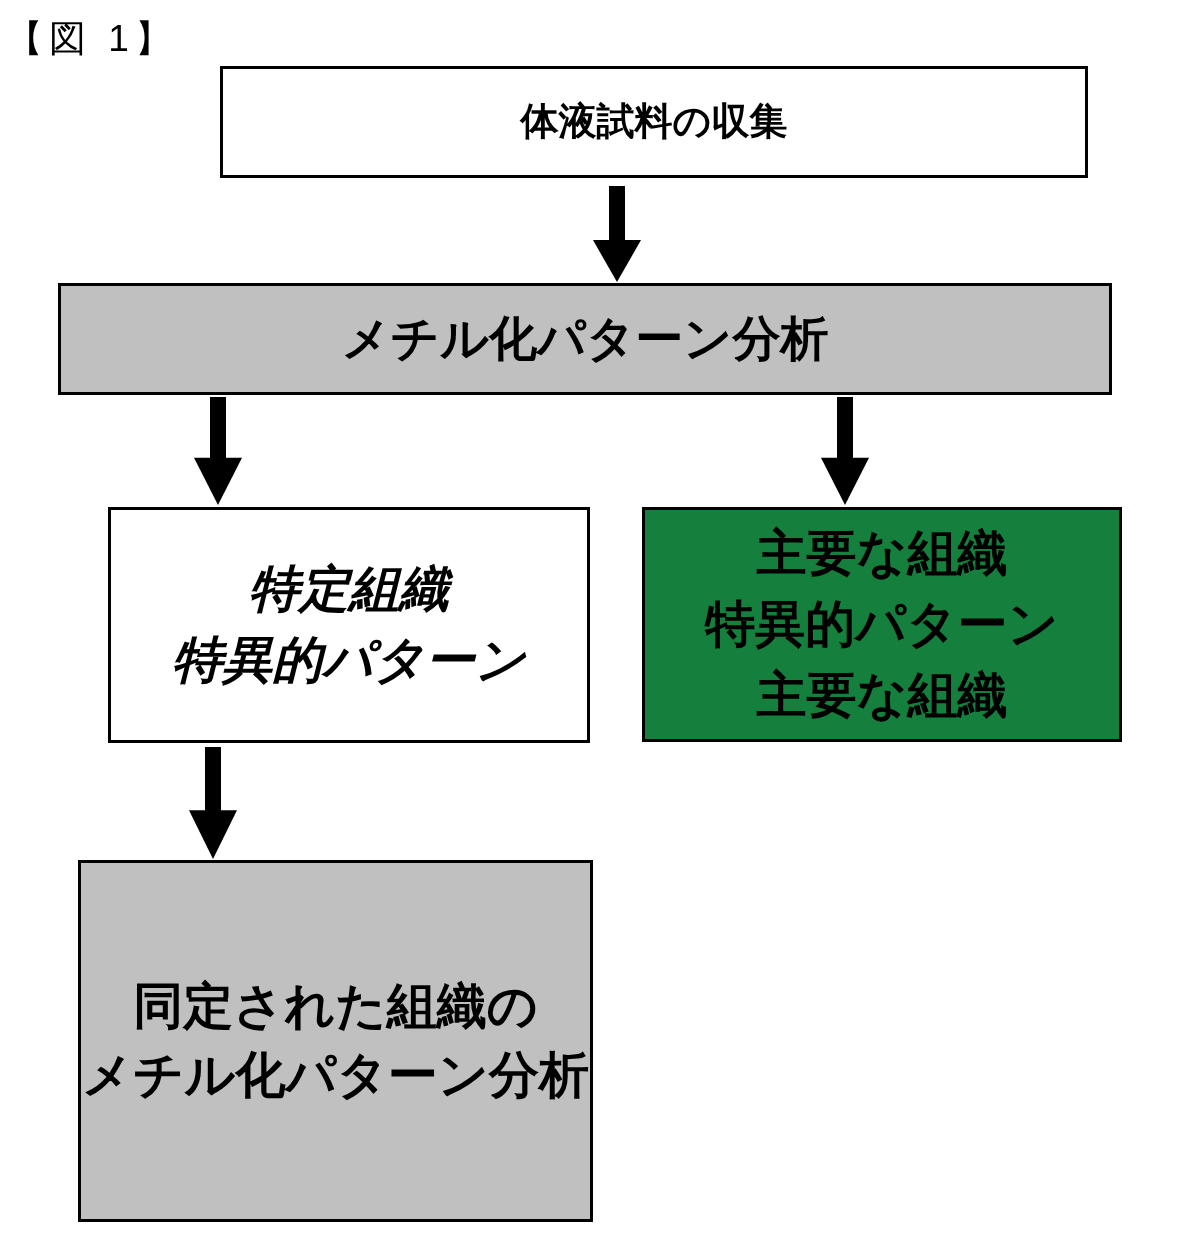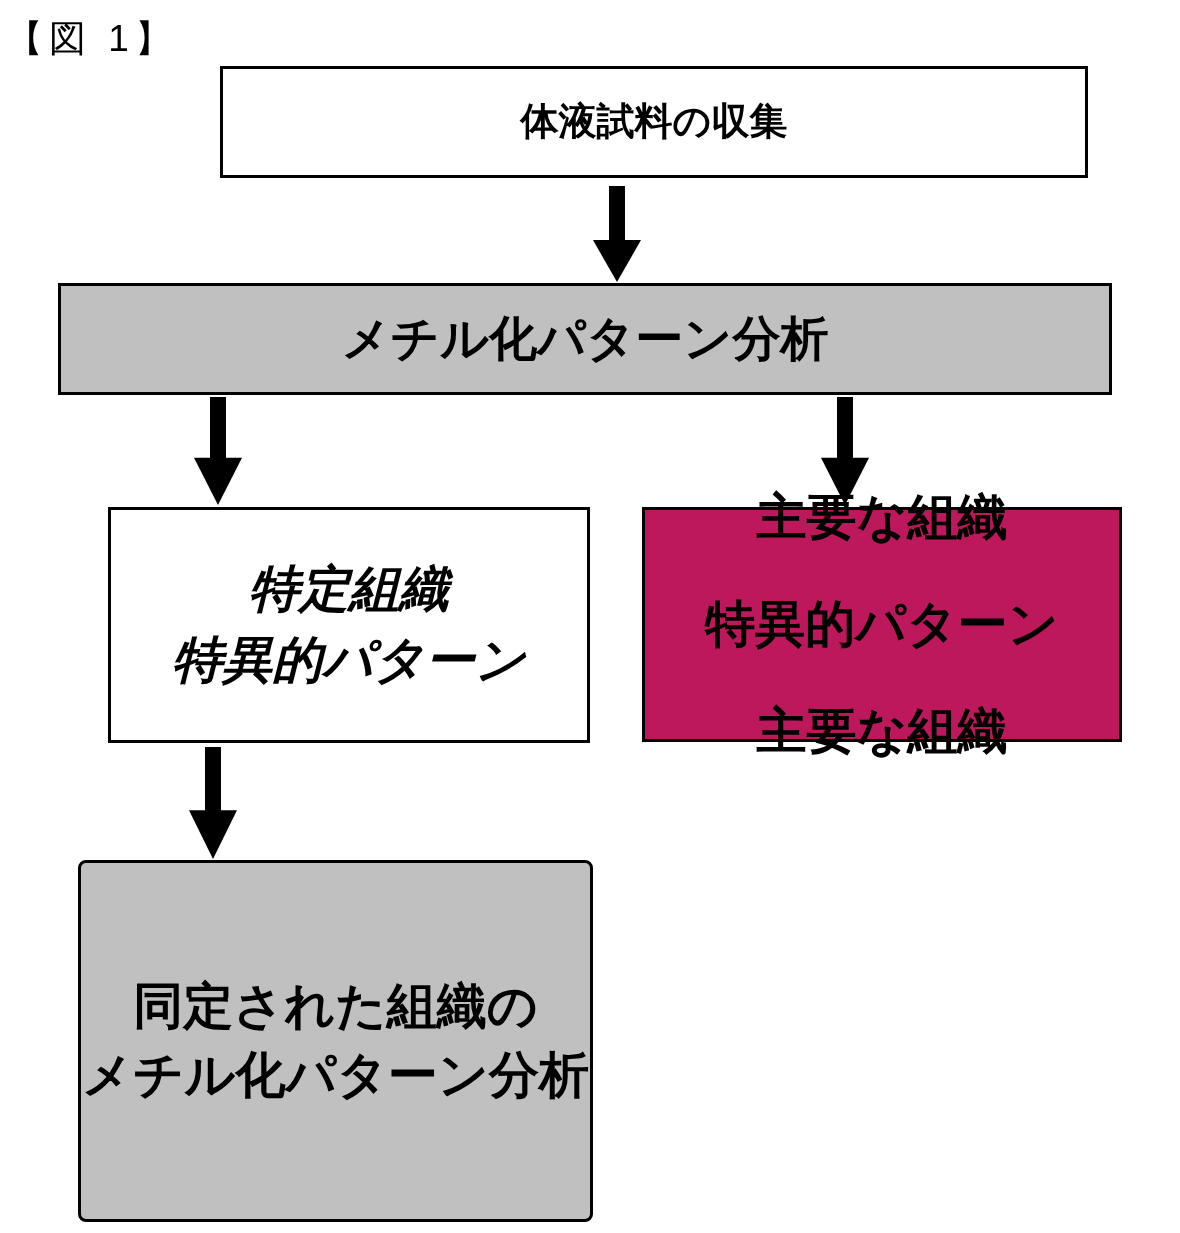--- a/index.html
+++ b/index.html
@@ -115,7 +115,7 @@
     <span class="line">特異的パターン</span>
   </div>
 
-  <div class="fbox box-unidentifiable" style="background-color: #be185d; gap: 36px;">
+  <div class="fbox box-unidentifiable" style="background-color: #15803d;">
     <span class="line">主要な組織</span>
     <span class="line">特異的パターン</span>
     <span class="line">主要な組織</span>

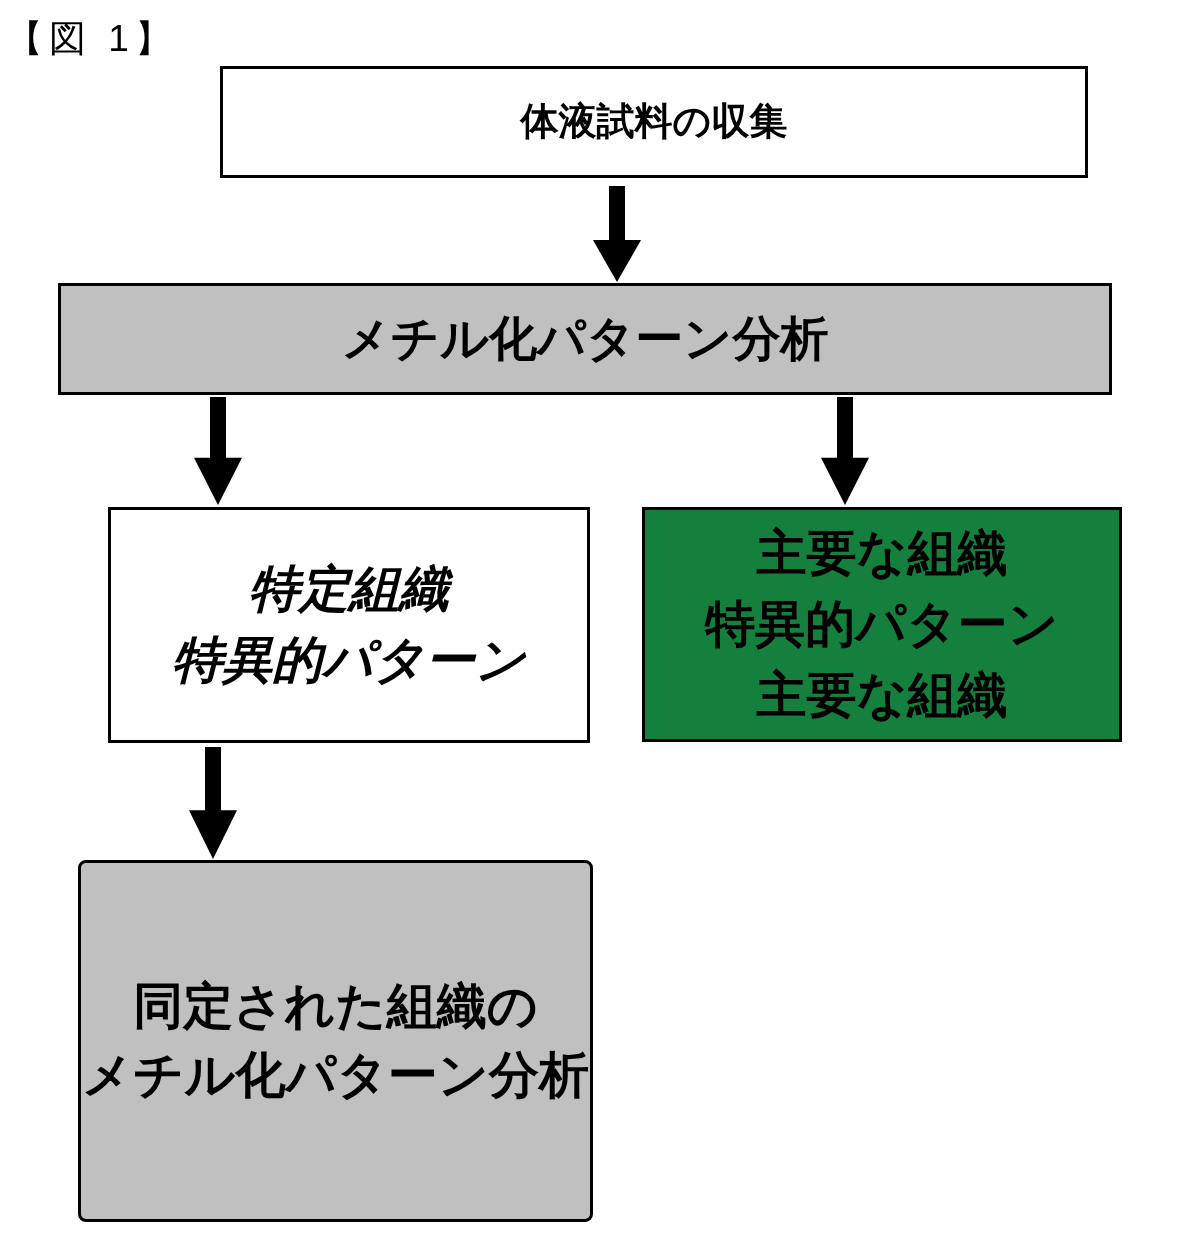--- a/index.html
+++ b/index.html
@@ -128,7 +128,7 @@
     </svg>
   </div>
 
-  <div class="fbox box-custom" style="background-color: rgb(192, 192, 192); border-radius: 8px;">
+  <div class="fbox box-custom" style="background-color: rgb(192, 192, 192);">
     <span class="line">同定された組織の</span>
     <span class="line">メチル化パターン分析</span>
   </div>

